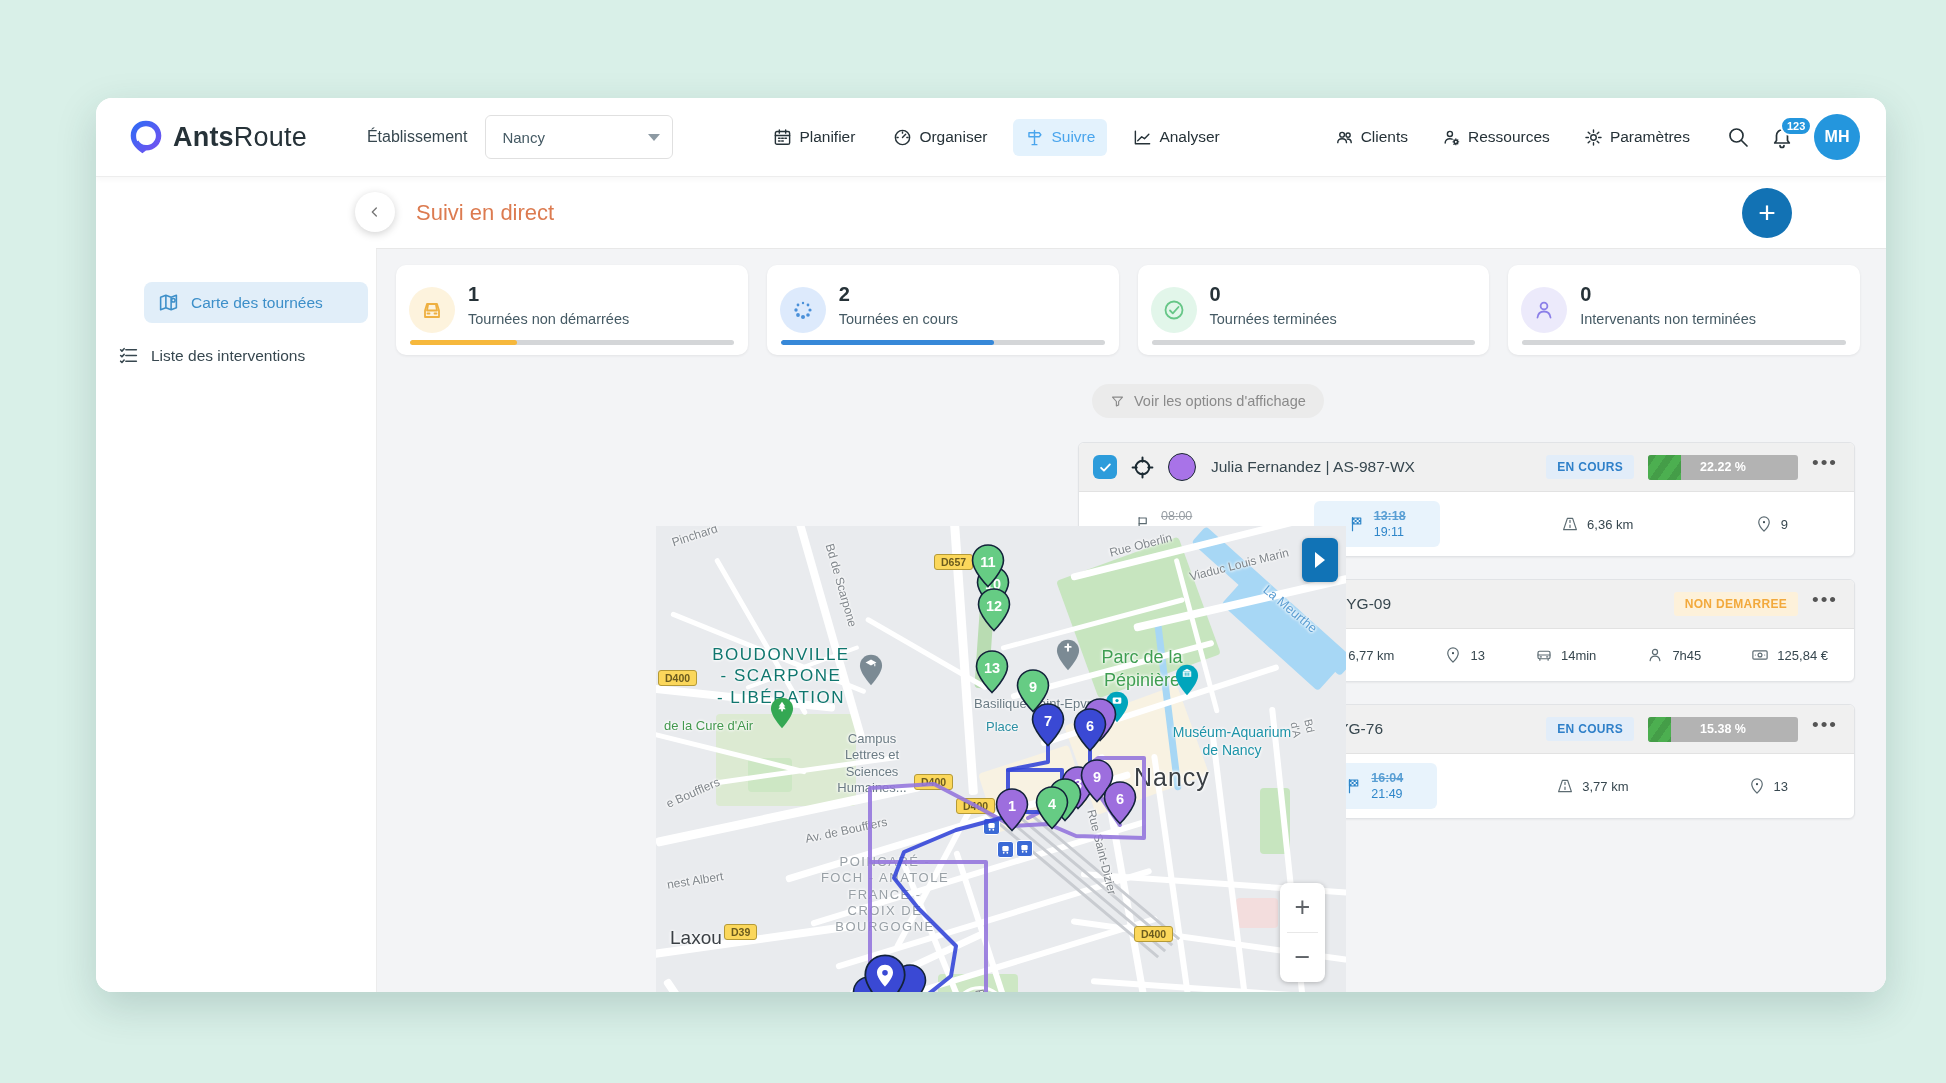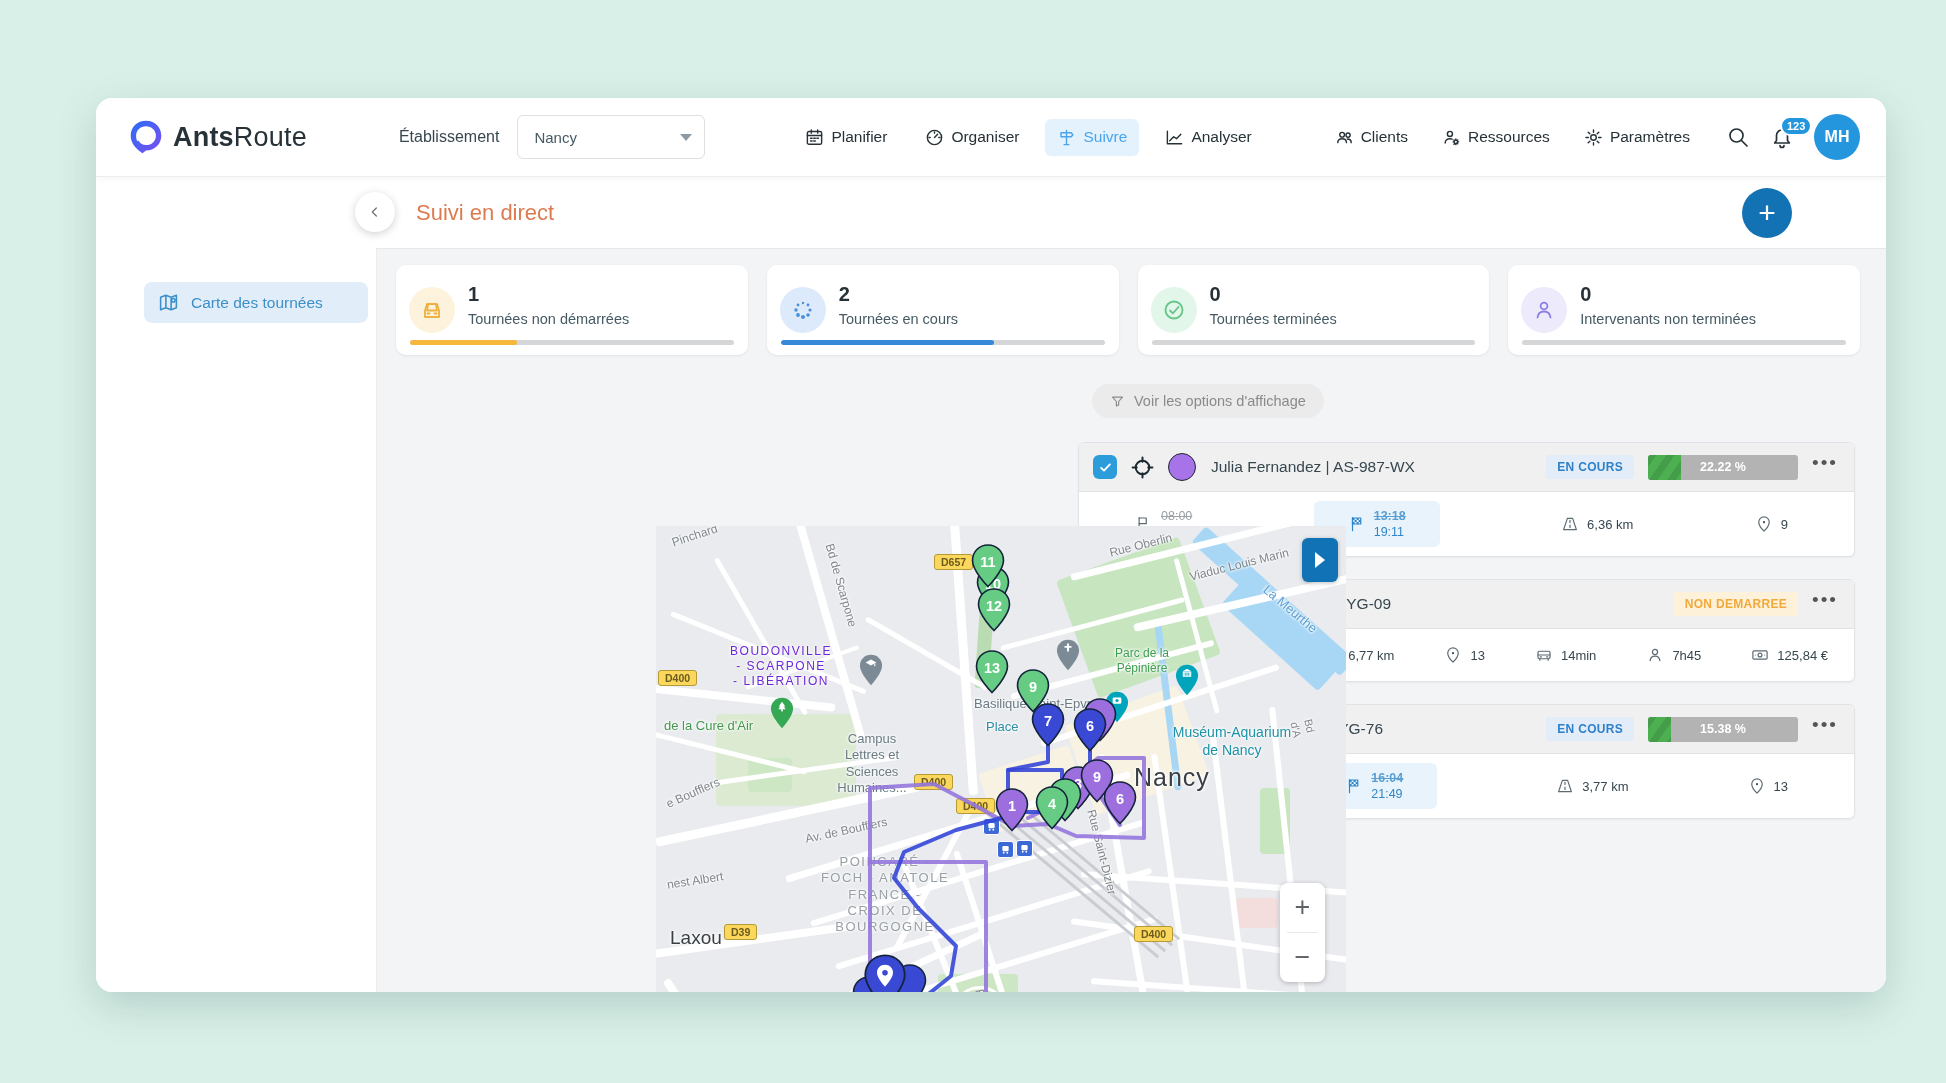--- a/index.html
+++ b/index.html
@@ -13,7 +13,7 @@
   #logo .mark{width:36px;height:36px;}
   #logo .word{font-size:27px;letter-spacing:.2px;color:#263238;}
   #logo .word b{font-weight:800;}
-  #estab{display:flex;align-items:center;margin-left:92px;gap:18px;}
+  #estab{display:flex;align-items:center;margin-left:60px;gap:18px;}
   #estab .lbl{font-size:16px;color:#37474f;}
   #estab .select{width:158px;height:42px;border:1px solid #e0e0e0;border-radius:6px;display:flex;align-items:center;
     padding:0 12px 0 16px;font-size:15px;color:#455a64;justify-content:space-between;background:#fff;}

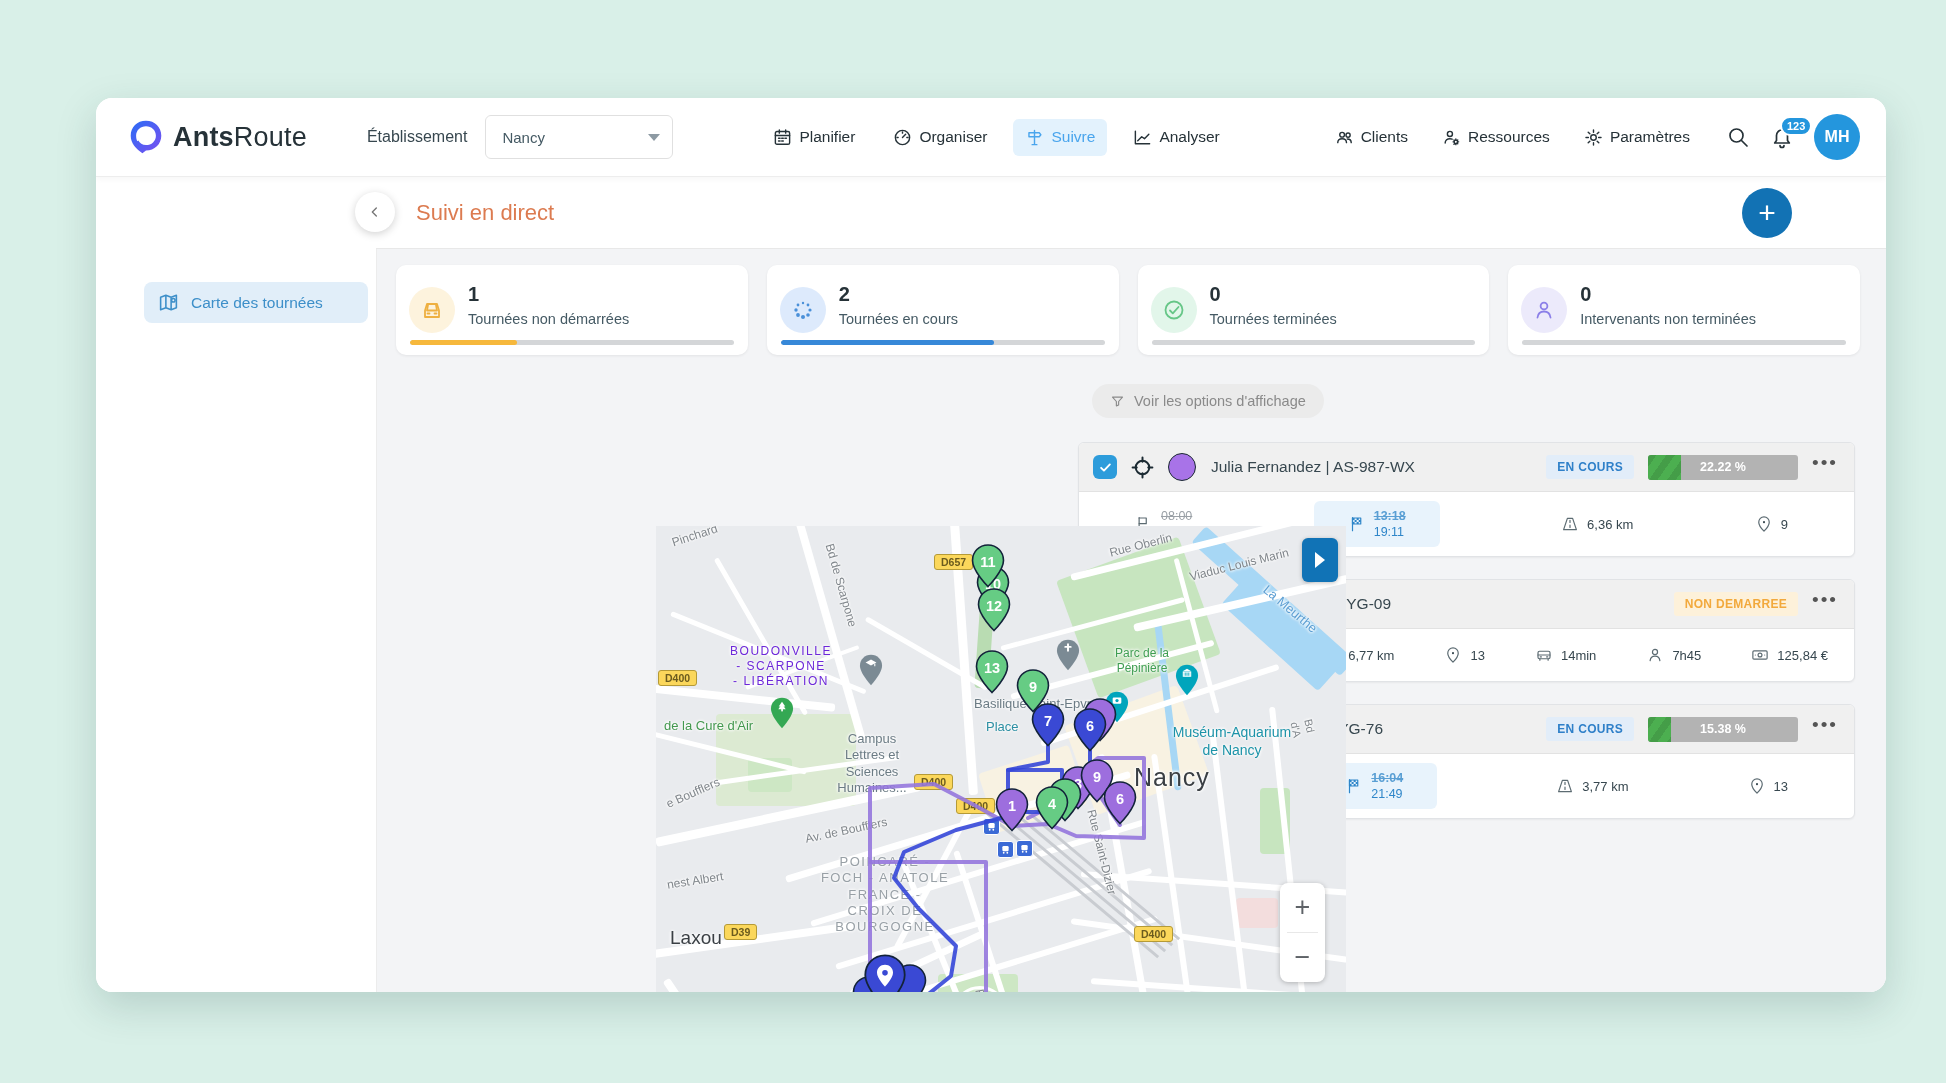--- a/index.html
+++ b/index.html
@@ -222,6 +222,13 @@
           </svg>
           <span>Carte des tournées</span>
         </div>
+        <div class="side-item">
+          <svg viewBox="0 0 24 24">
+            <path d="M9 5.5h12M9 12h12M9 18.5h12"></path>
+            <path d="M3 5.5l1.5 1.5L7 4.2M3 12l1.5 1.5L7 10.7M3 18.5L4.5 20 7 17.2"></path>
+          </svg>
+          <span>Liste des interventions</span>
+        </div>
       </div>
   </div>
 

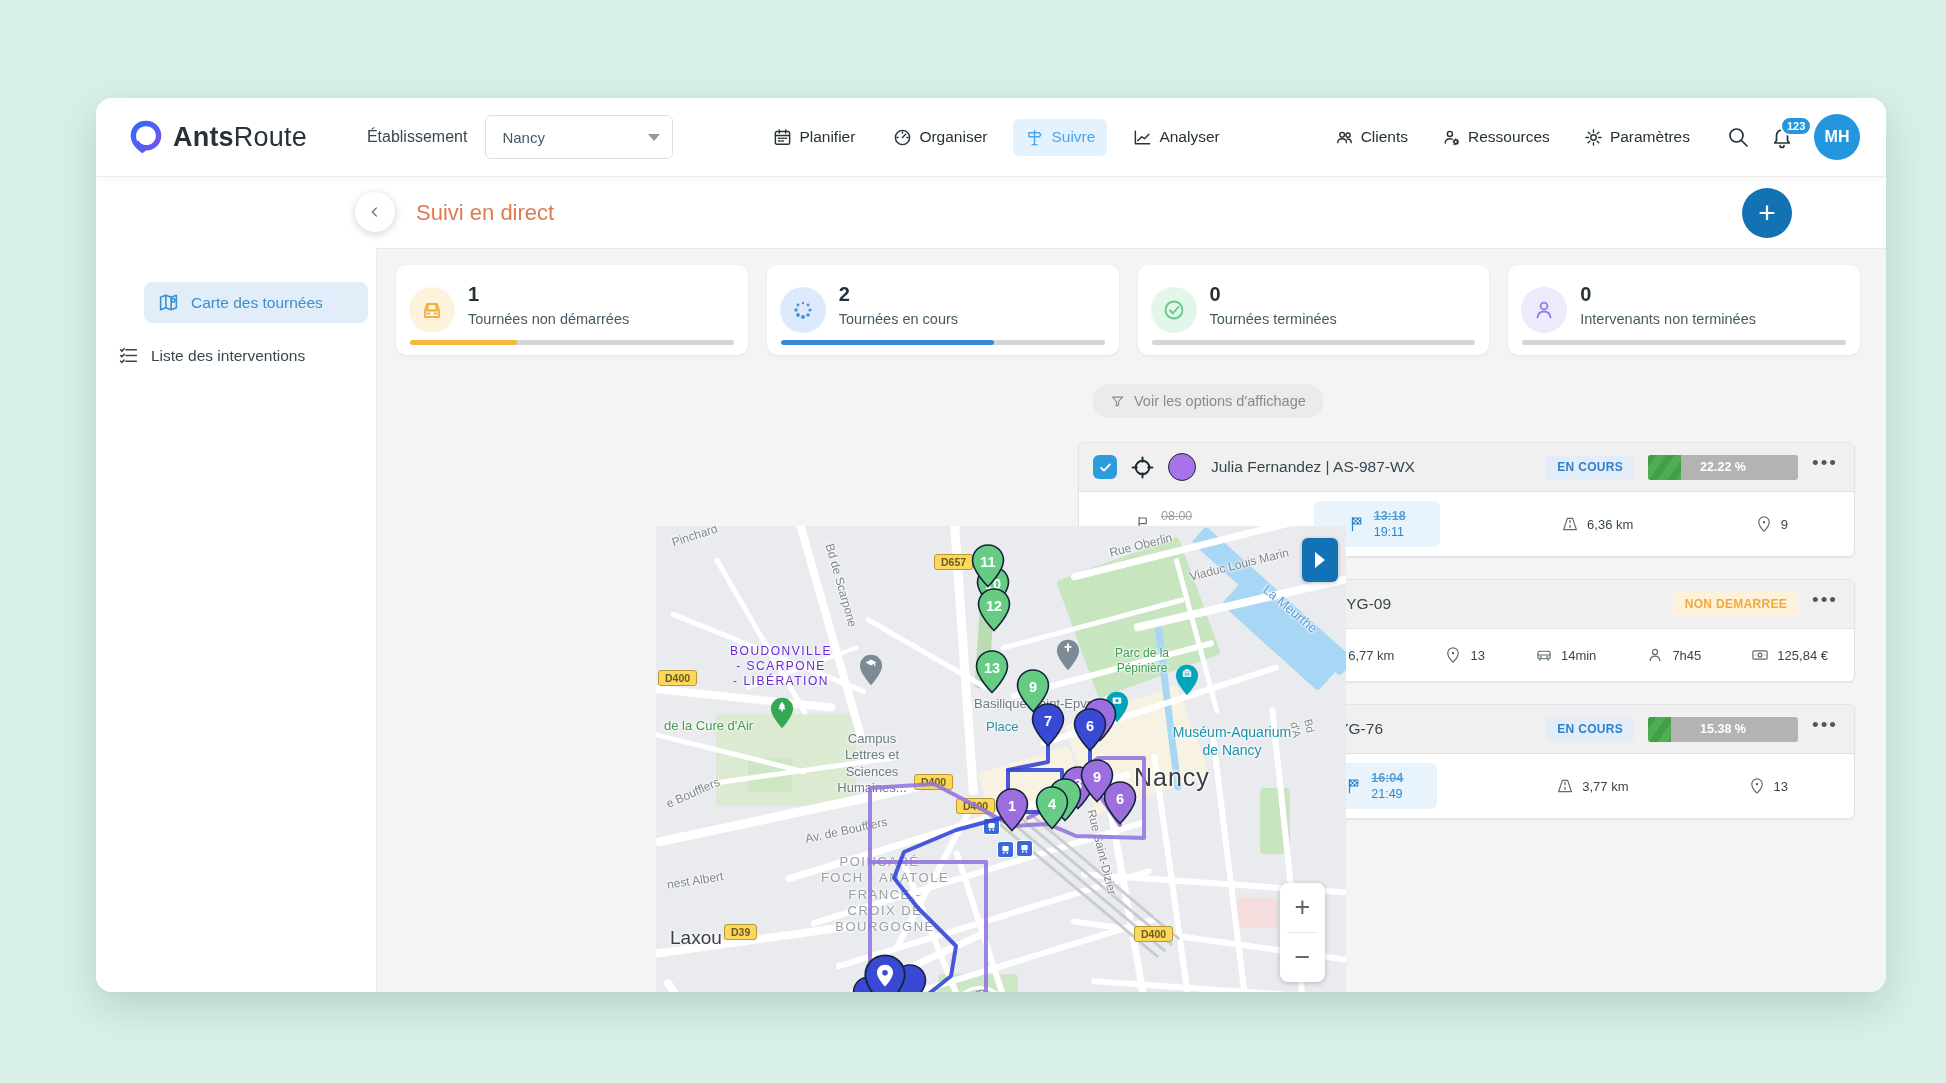--- a/index.html
+++ b/index.html
@@ -571,7 +571,7 @@
           <div class="maplabel" style="left:452px;top:20px;font-size:12px;transform:rotate(-14deg);">Rue Oberlin</div>
           <div class="maplabel" style="left:532px;top:44px;font-size:12px;transform:rotate(-14deg);">Viaduc Louis Marin</div>
           <div class="maplabel" style="left:614px;top:56px;font-size:13px;color:#5d9fd3;transform:rotate(40deg);">La Meurthe</div>
-          <div class="maplabel" style="left:40px;top:118px;font-size:12px;color:#6d28d9;width:170px;text-align:center;letter-spacing:1.5px;">BOUDONVILLE
+          <div class="maplabel" style="left:40px;top:118px;font-size:17px;color:#0f766e;width:170px;text-align:center;letter-spacing:1.5px;">BOUDONVILLE
 - SCARPONE
 - LIBÉRATION</div>
           <div class="maplabel" style="left:8px;top:192px;font-size:13px;color:#43984e;">de la Cure d'Air</div>

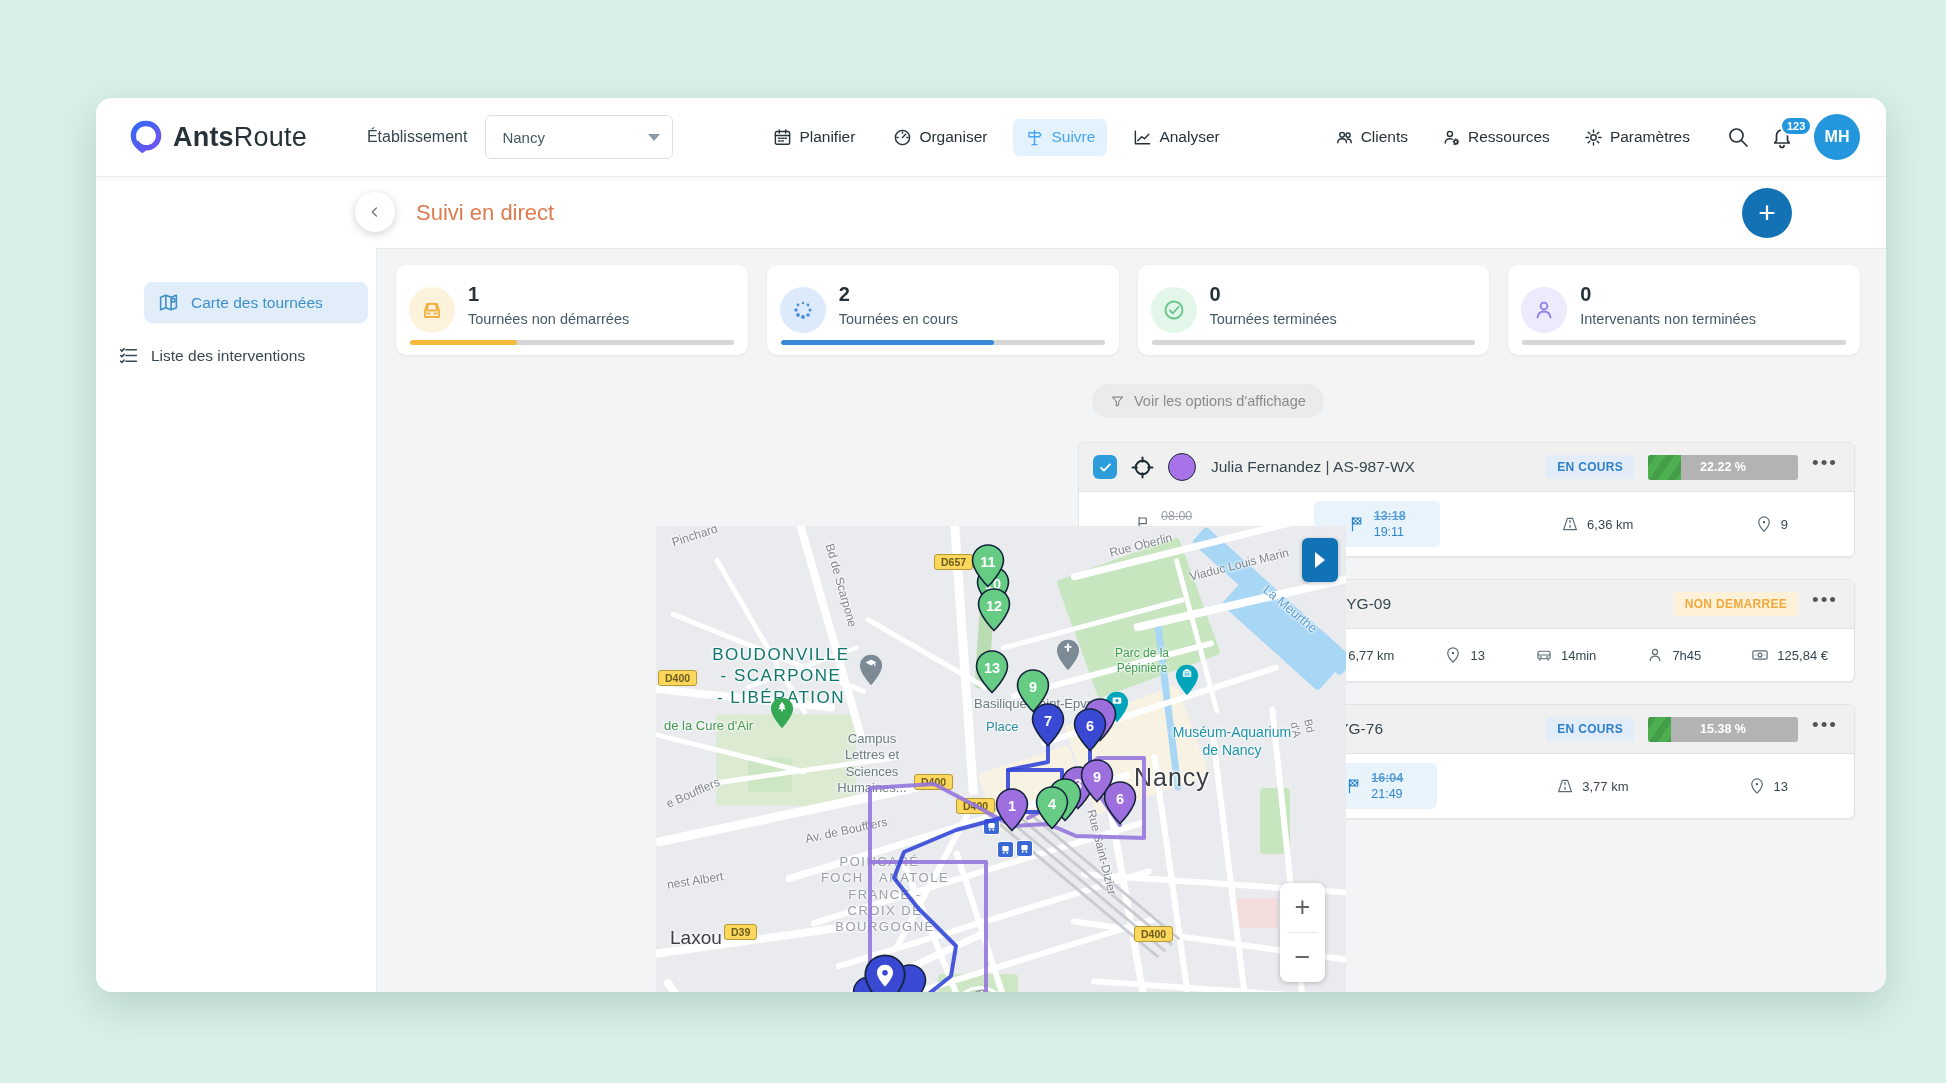--- a/index.html
+++ b/index.html
@@ -581,7 +581,7 @@
 Humaines...</div>
           <div class="maplabel" style="left:318px;top:170px;font-size:13px;color:#6b7b84;">Basilique Saint-Epvre</div>
           <div class="maplabel" style="left:330px;top:193px;font-size:13px;color:#2d8fa3;">Place</div>
-          <div class="maplabel" style="left:440px;top:120px;font-size:12px;color:#3f9e52;width:92px;text-align:center;">Parc de la
+          <div class="maplabel" style="left:440px;top:120px;font-size:18px;color:#3f9e52;width:92px;text-align:center;">Parc de la
 Pépinière</div>
           <div class="maplabel" style="left:508px;top:198px;font-size:14px;color:#1c93a8;width:136px;text-align:center;">Muséum-Aquarium
 de Nancy</div>

